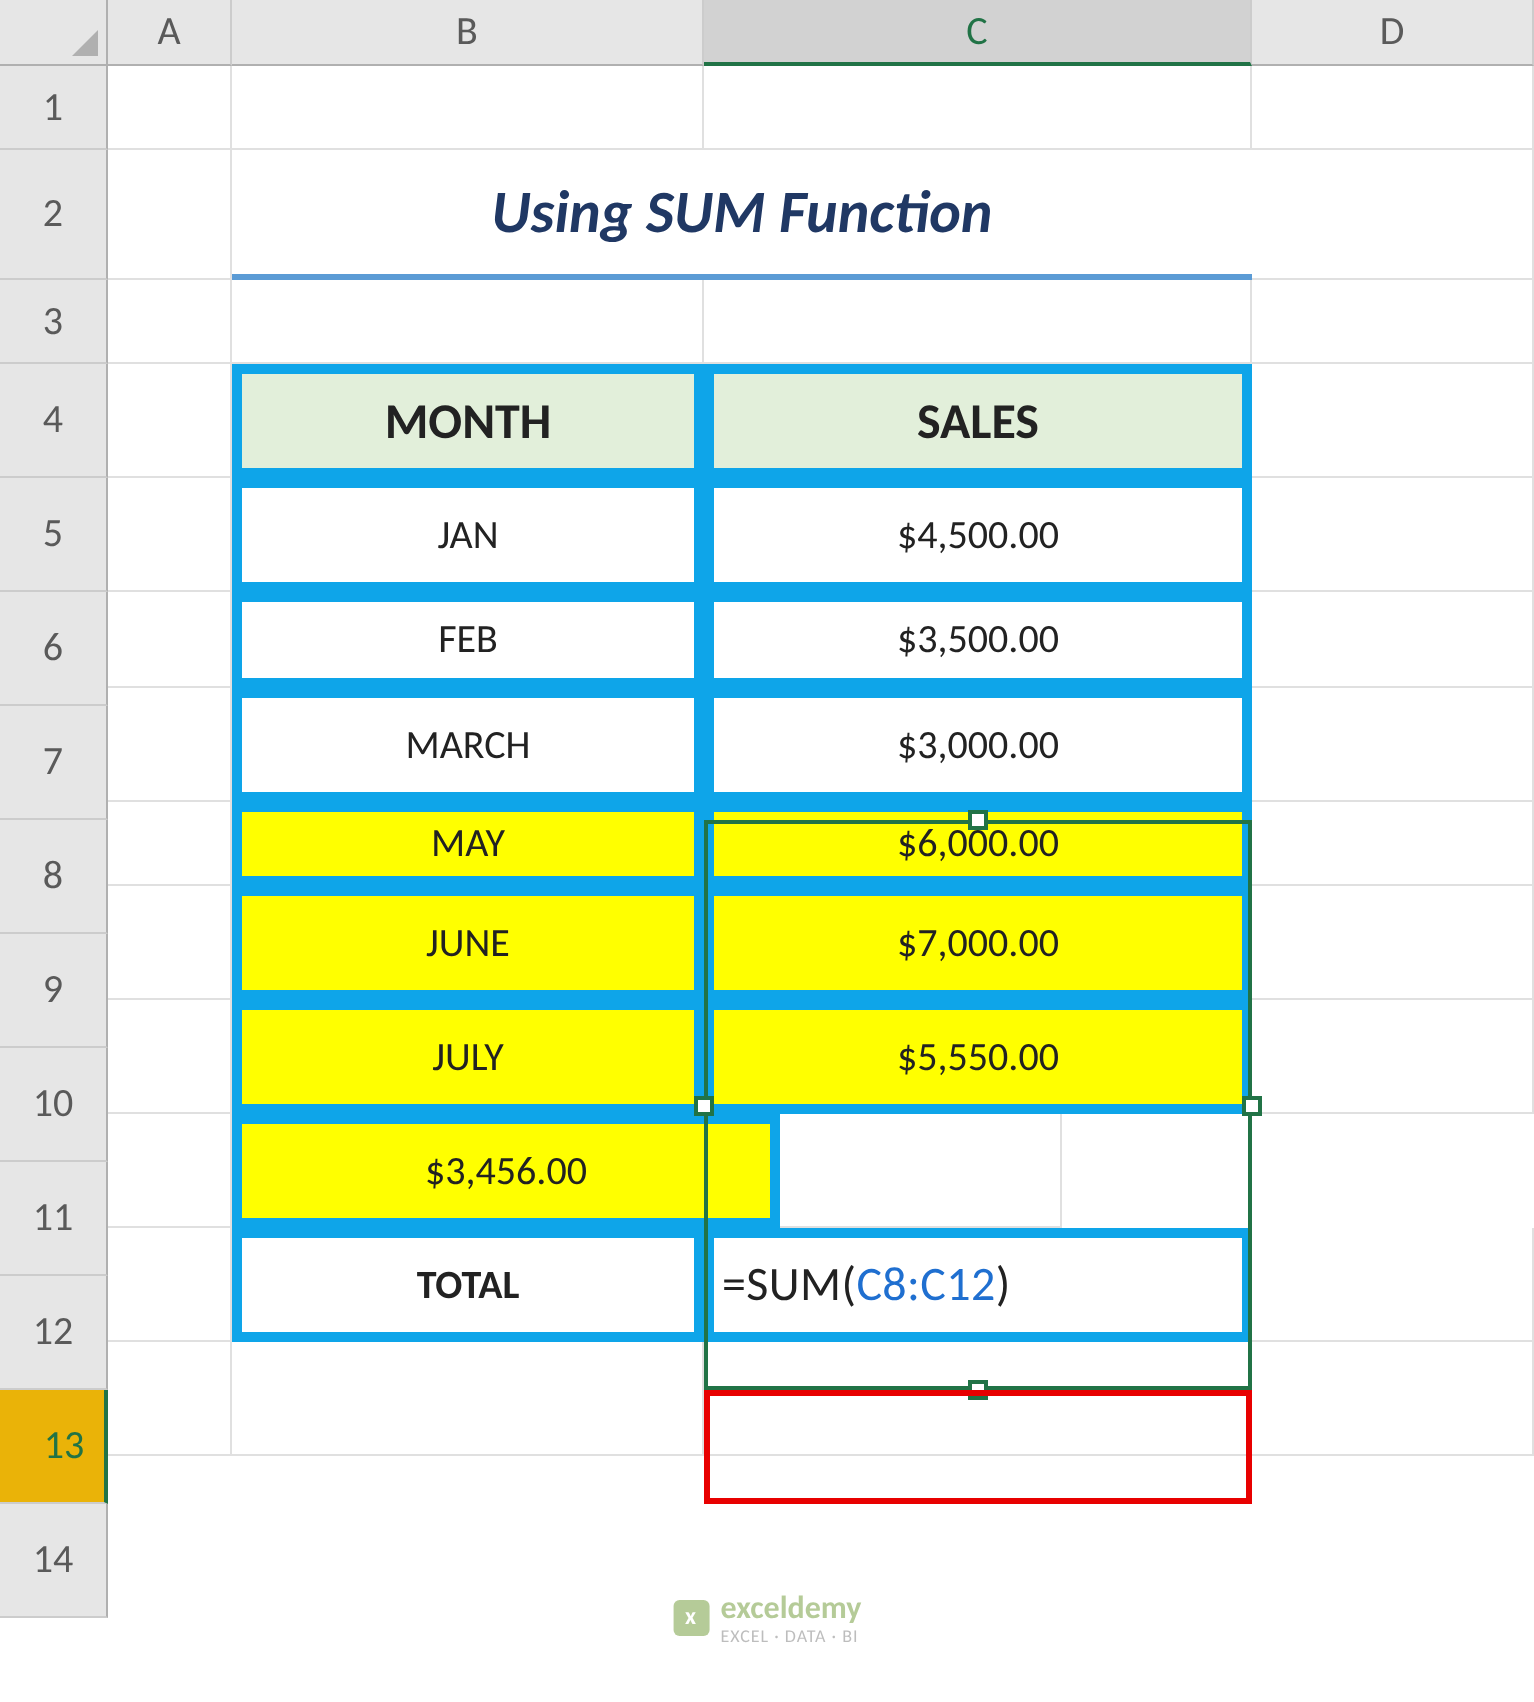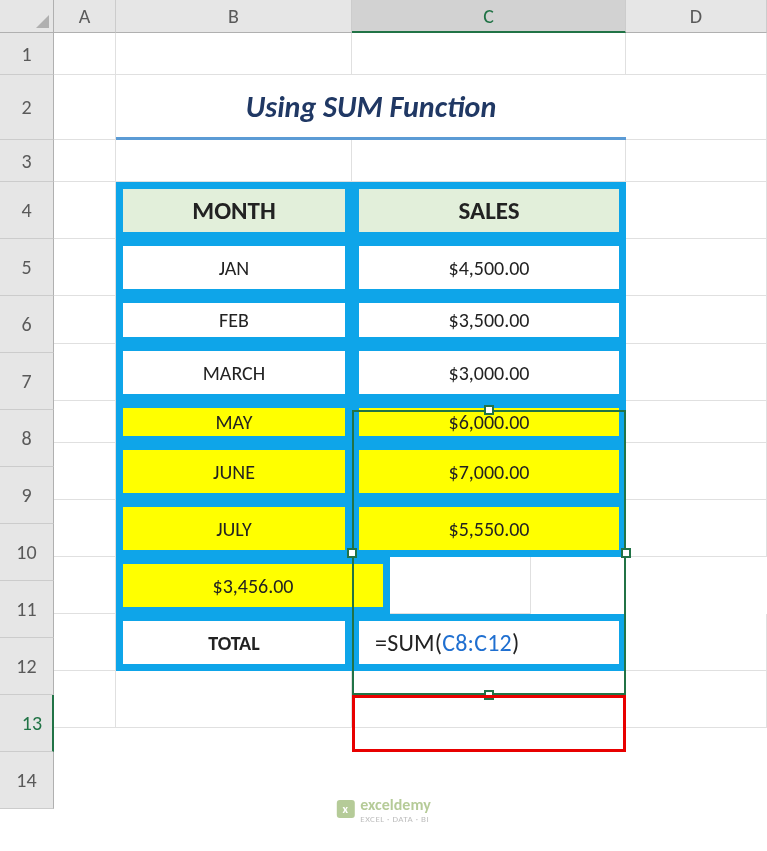--- a/index.html
+++ b/index.html
@@ -105,7 +105,7 @@
     border-right: none;
   }
   .tbl {
-    border: 7px solid #0ea5e9;
+    border: 5px solid #0ea5e9;
     background: #fff;
   }
   .tbl.header {

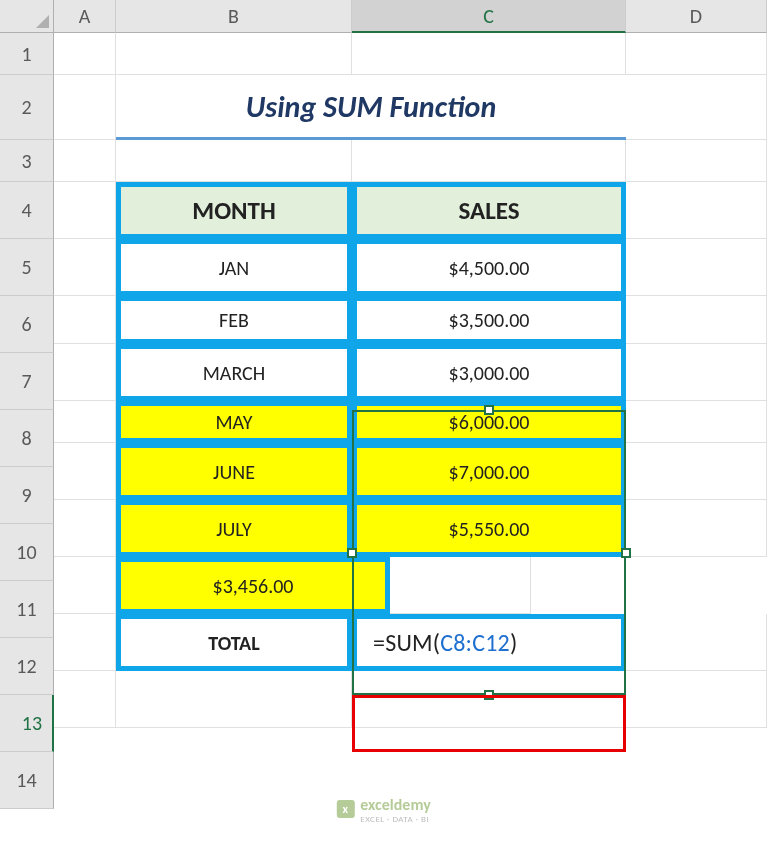--- a/index.html
+++ b/index.html
@@ -136,7 +136,7 @@
   }
   .formula {
     justify-content: flex-start !important;
-    padding-left: 16px;
+    padding-left: 4px;
     font-size: 24px;
     letter-spacing: 0.2px;
   }

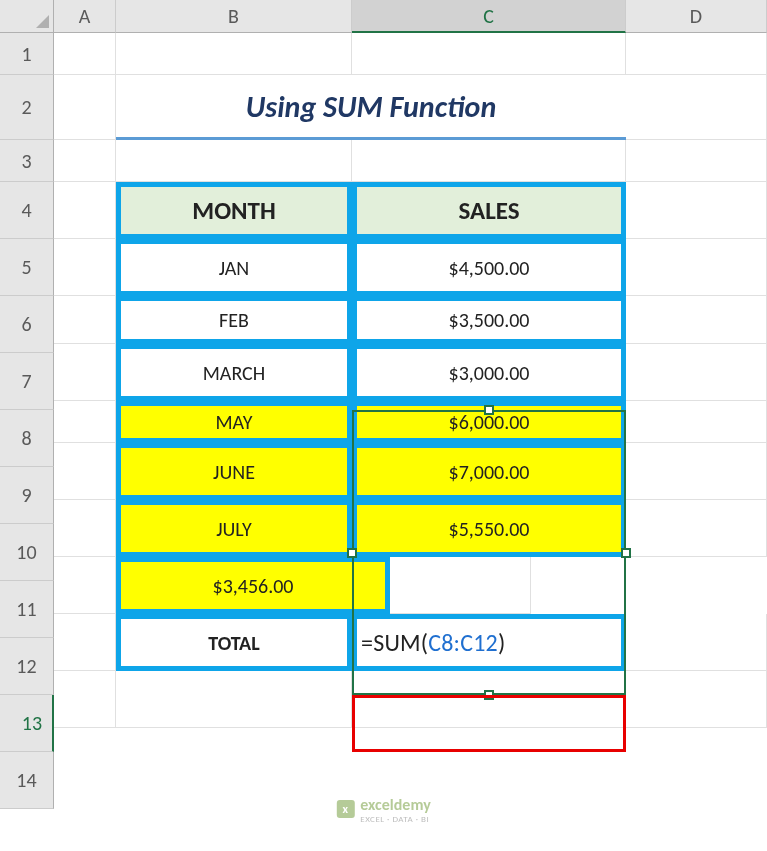--- a/index.html
+++ b/index.html
@@ -70,7 +70,7 @@
     color: #5a5a5a;
   }
   .row-h.active {
-    background: #e5e5e5;
+    background: #eab308;
     border-right: 2px solid #217346;
     color: #217346;
     padding-left: 12px;

